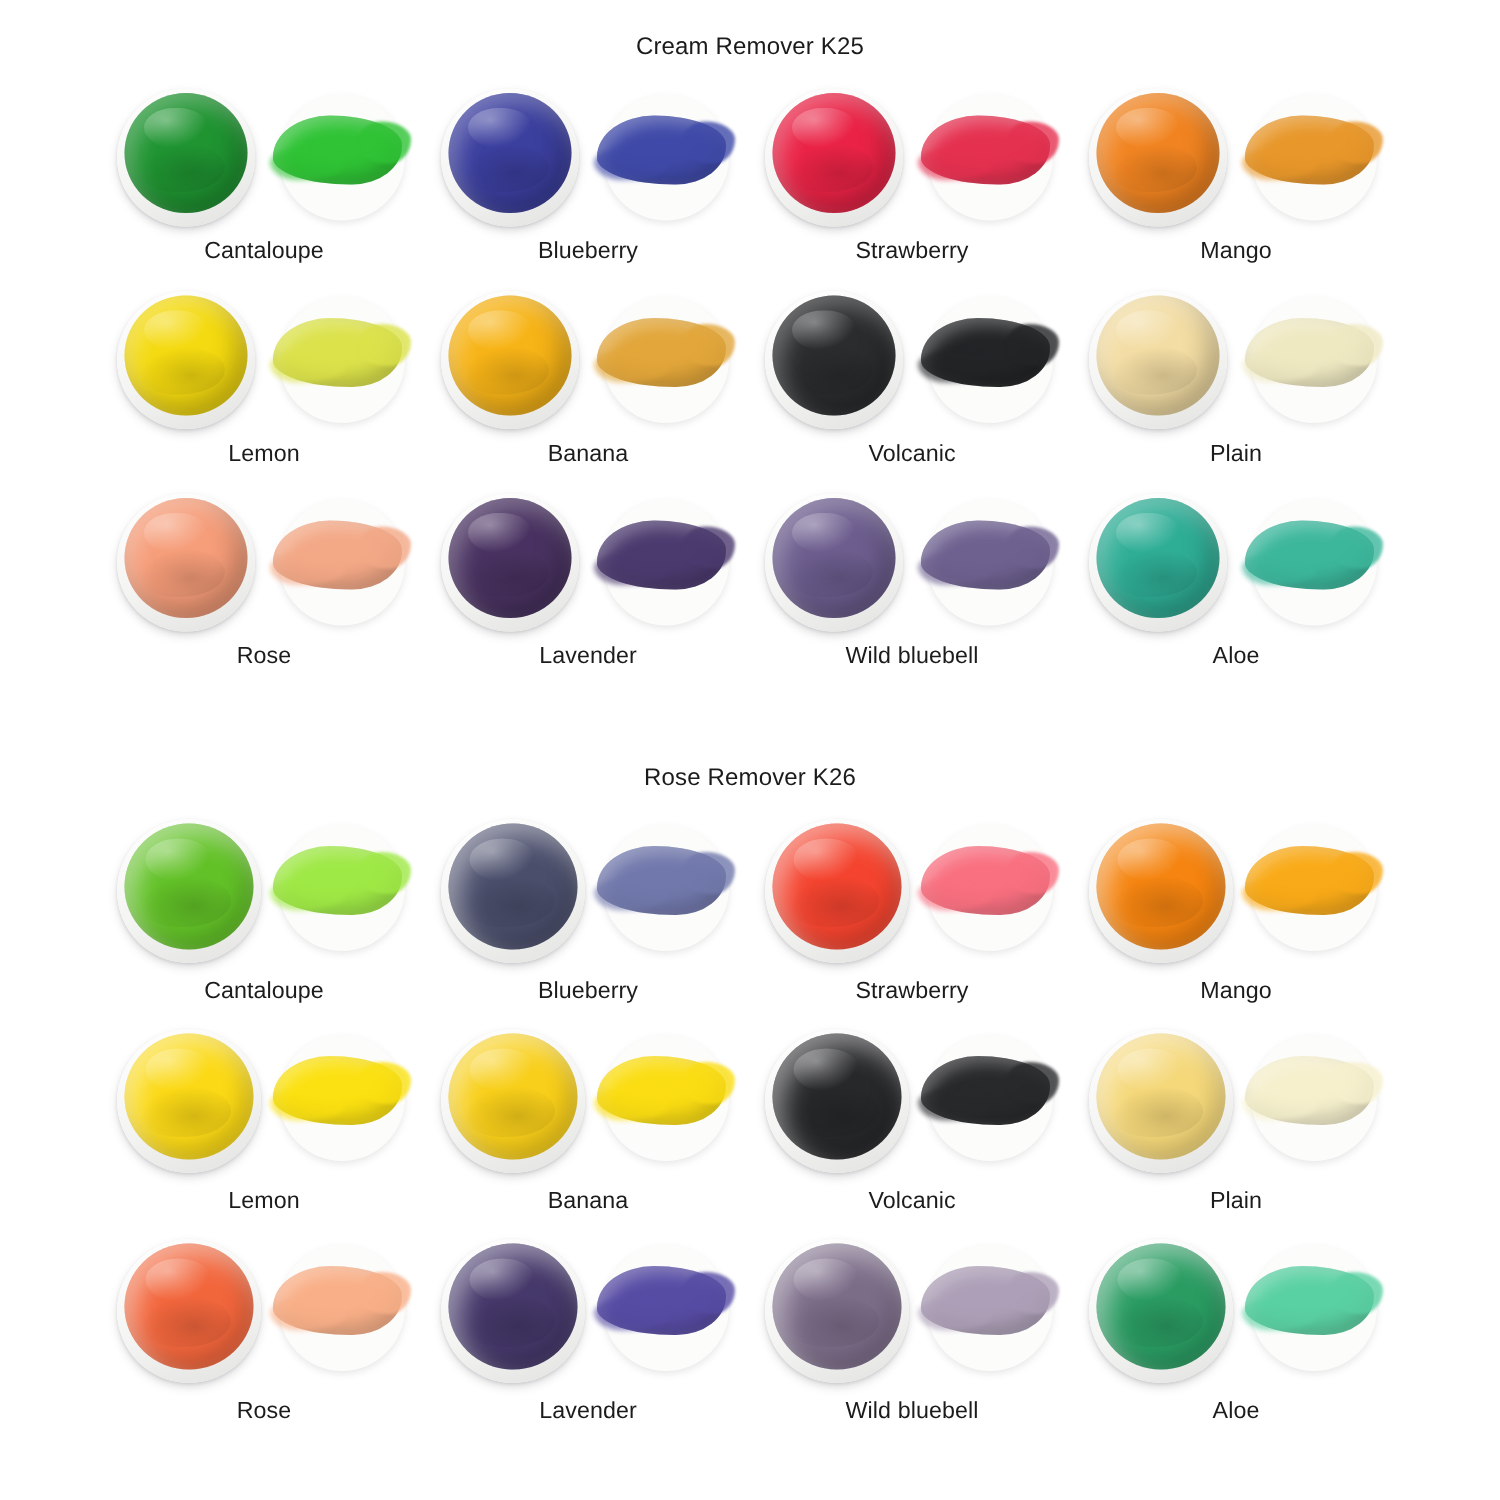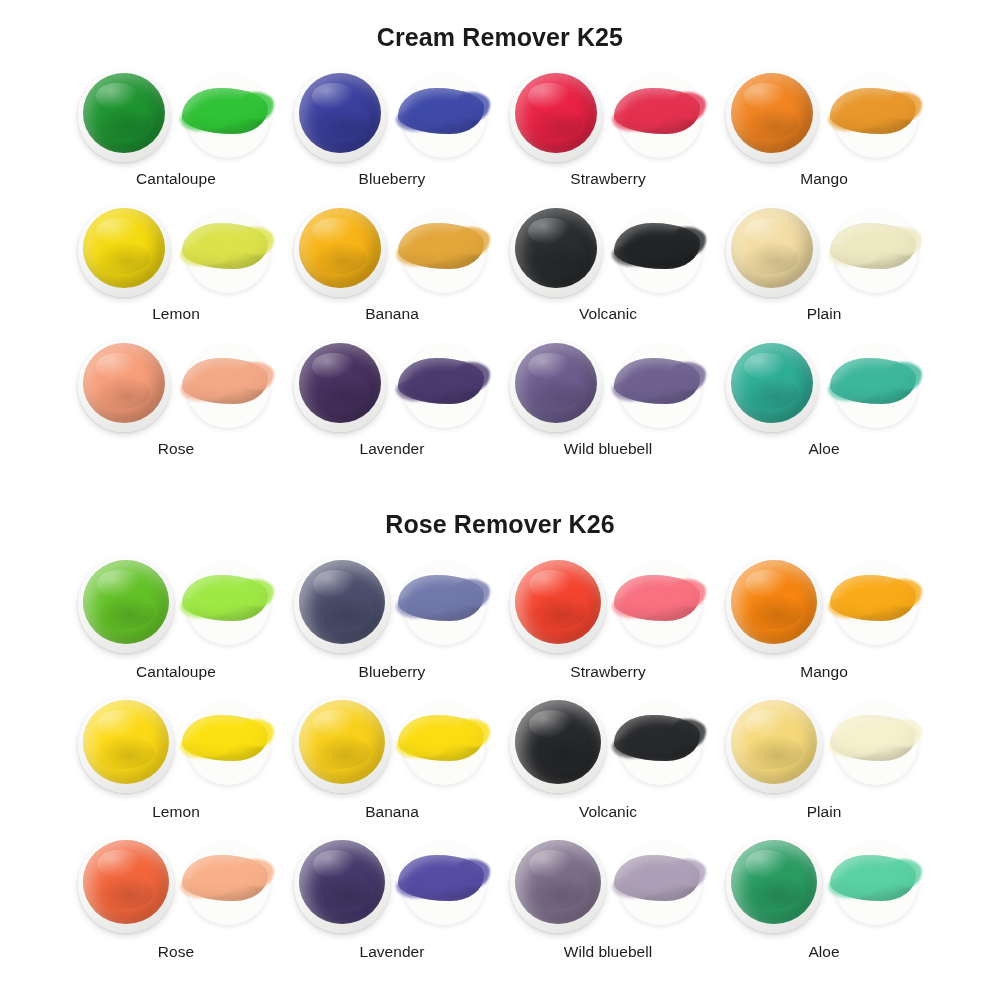--- a/index.html
+++ b/index.html
@@ -20,8 +20,8 @@
 
   .section-title {
     text-align: center;
-    font-size: 25px;
-    font-weight: 700;
+    font-size: 16px;
+    font-weight: 400;
     letter-spacing: .1px;
     color: #1b1b1b;
     margin: 0;

